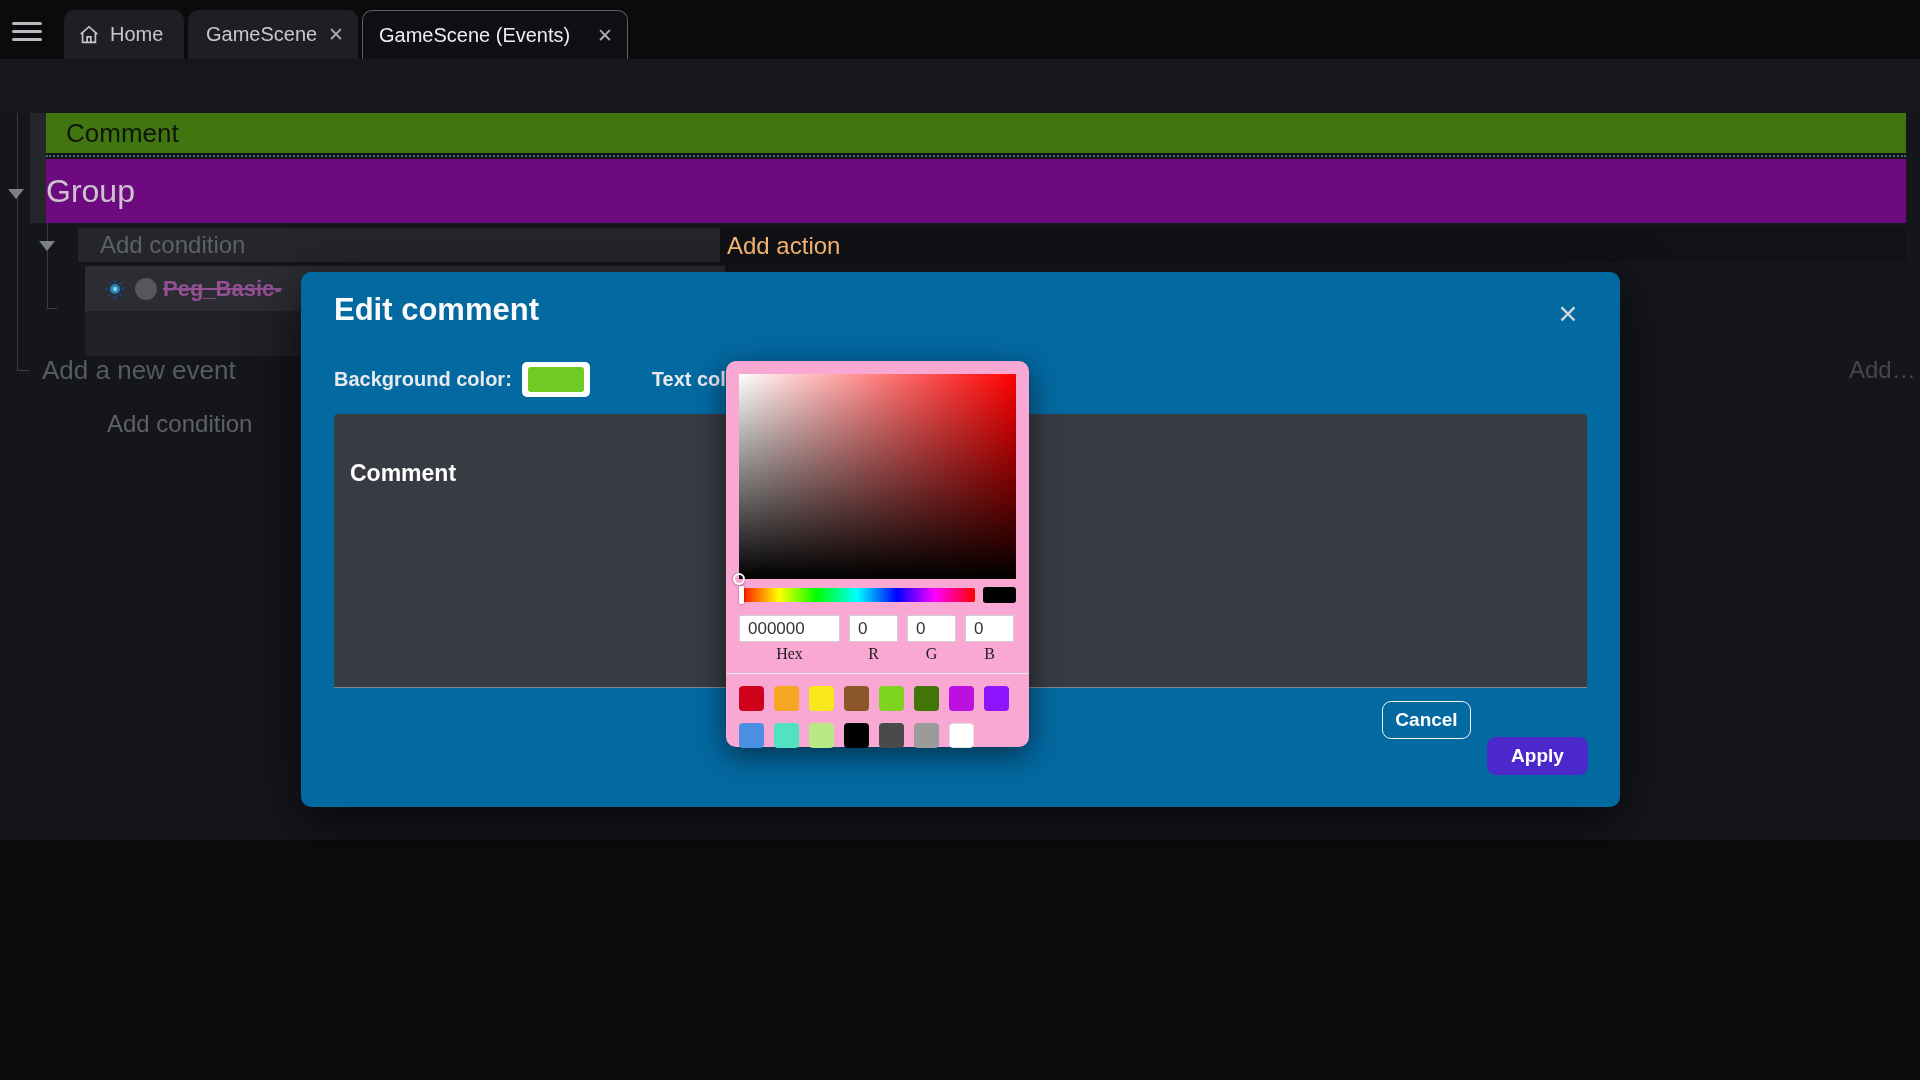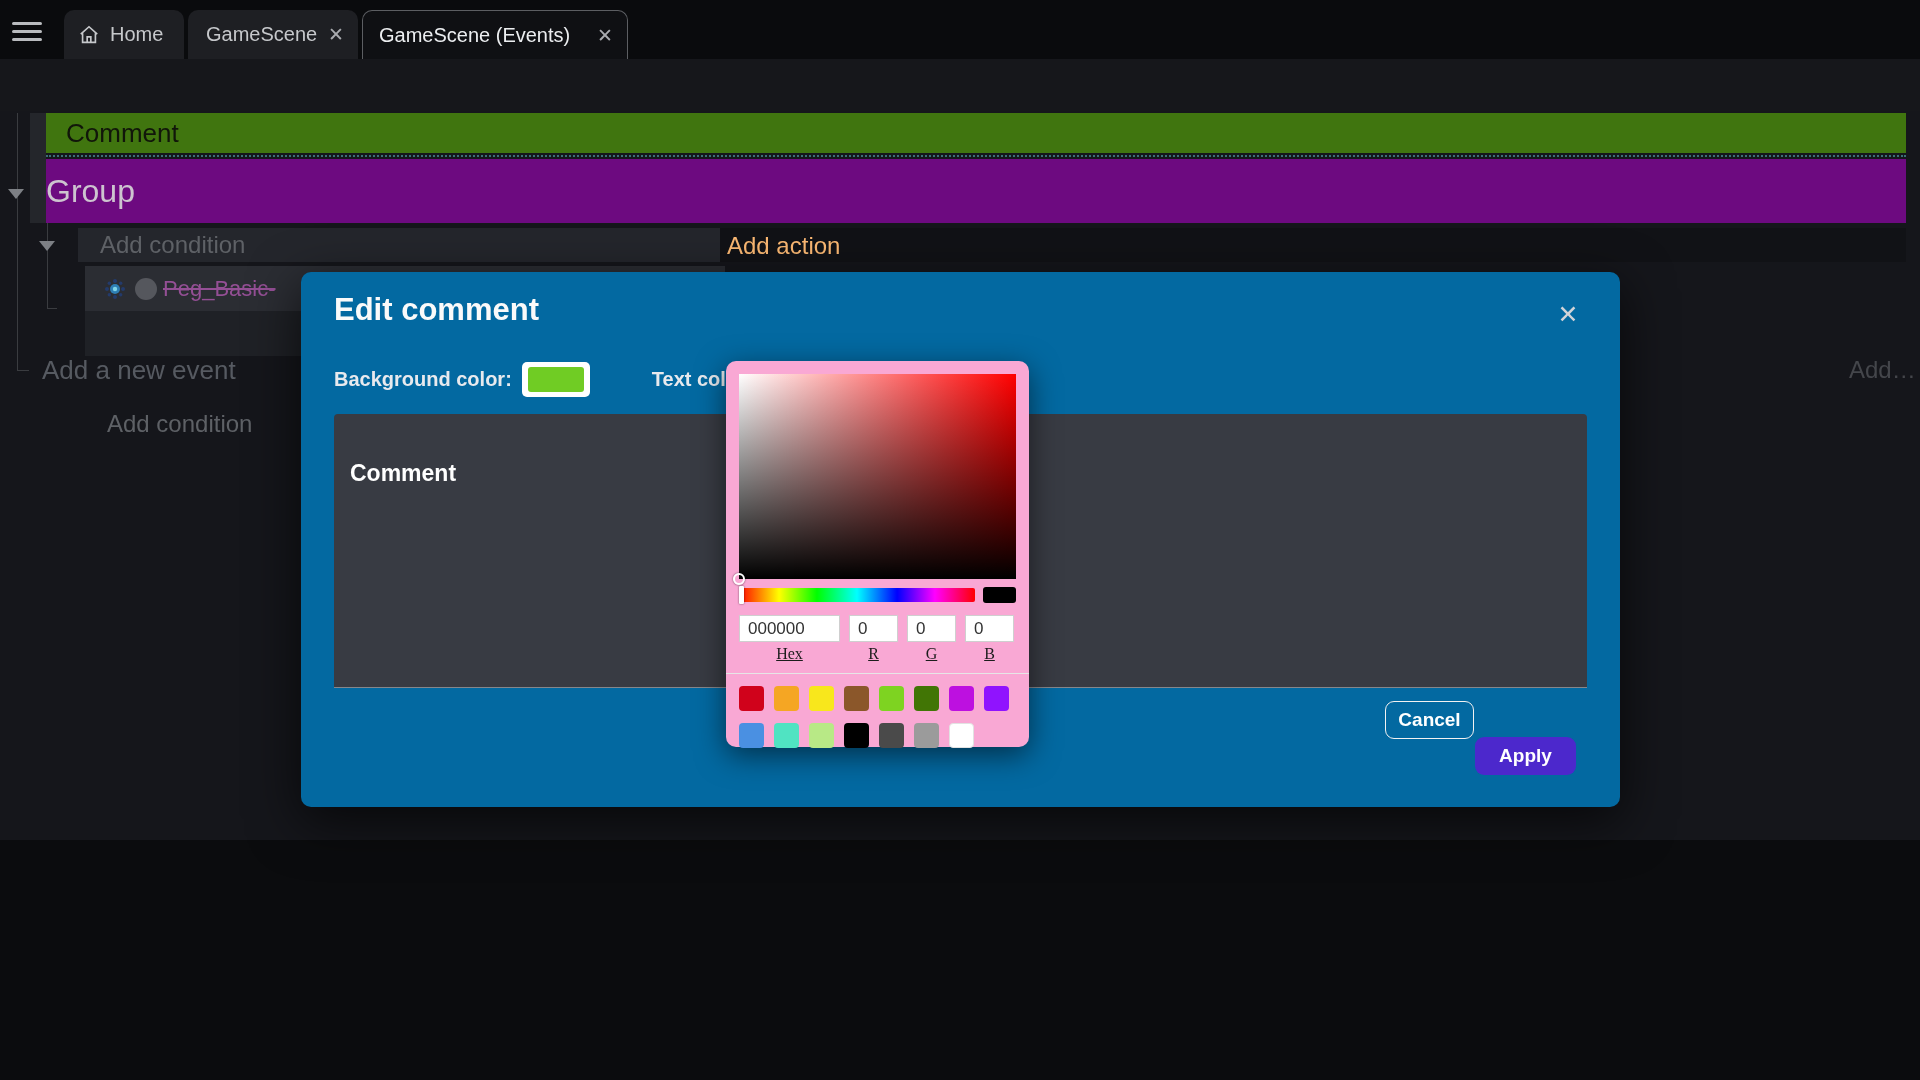--- a/index.html
+++ b/index.html
@@ -60,7 +60,7 @@
   .sub-block { position:absolute; left:85px; top:155px; width:640px; height:90px; background:#1f2126; }
   .peg-row { position:absolute; left:0; top:0; width:640px; height:45px; background:#2b2d33;
     display:flex; align-items:center; }
-  .peg-row .objname { font-size:22px; font-weight:normal; color:#944f95;
+  .peg-row .objname { font-size:22px; font-weight:bold; color:#944f95;
     text-decoration:line-through; margin-left:6px; }
   .gray-circle { width:22px; height:22px; border-radius:50%; background:#55575d; margin-left:8px; }
   .sub-cond-label { position:absolute; left:107px; top:299px; font-size:24px; color:#5e6166; }

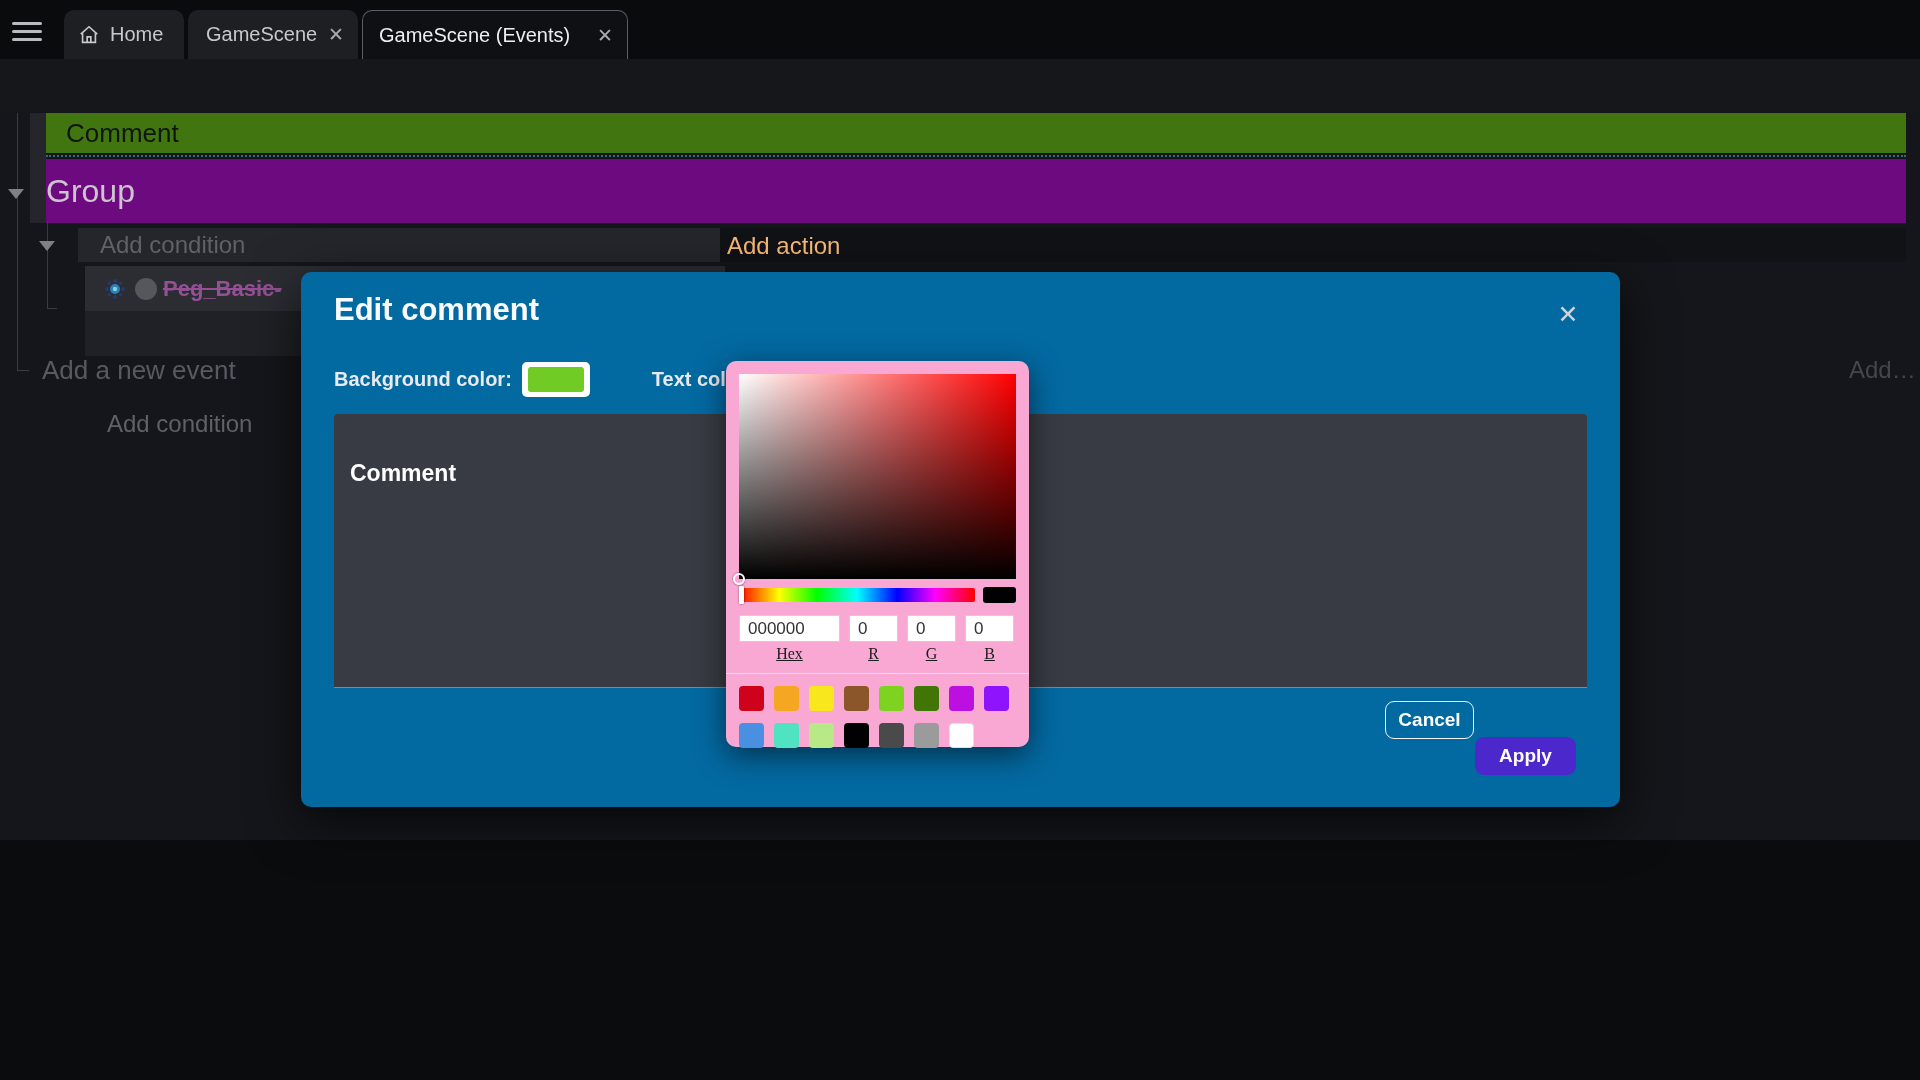--- a/index.html
+++ b/index.html
@@ -117,7 +117,7 @@
     font-family:"Liberation Sans", sans-serif; }
   .pk-hex { width:101px; } .pk-rgb { width:49px; }
   .labels-row { display:flex; gap:9px; margin-top:3px; font-family:"Liberation Serif", serif;
-    font-size:16px; color:#1c1c1c;text-decoration:underline; }
+    font-size:16px; color:#1c1c1c; }
   .labels-row div { text-align:center; }
   .lab-hex { width:101px; } .lab-rgb { width:49px; }
   .pk-divider { border-top:1px solid #e6e6e6; margin:10px -13px 0 -13px; }

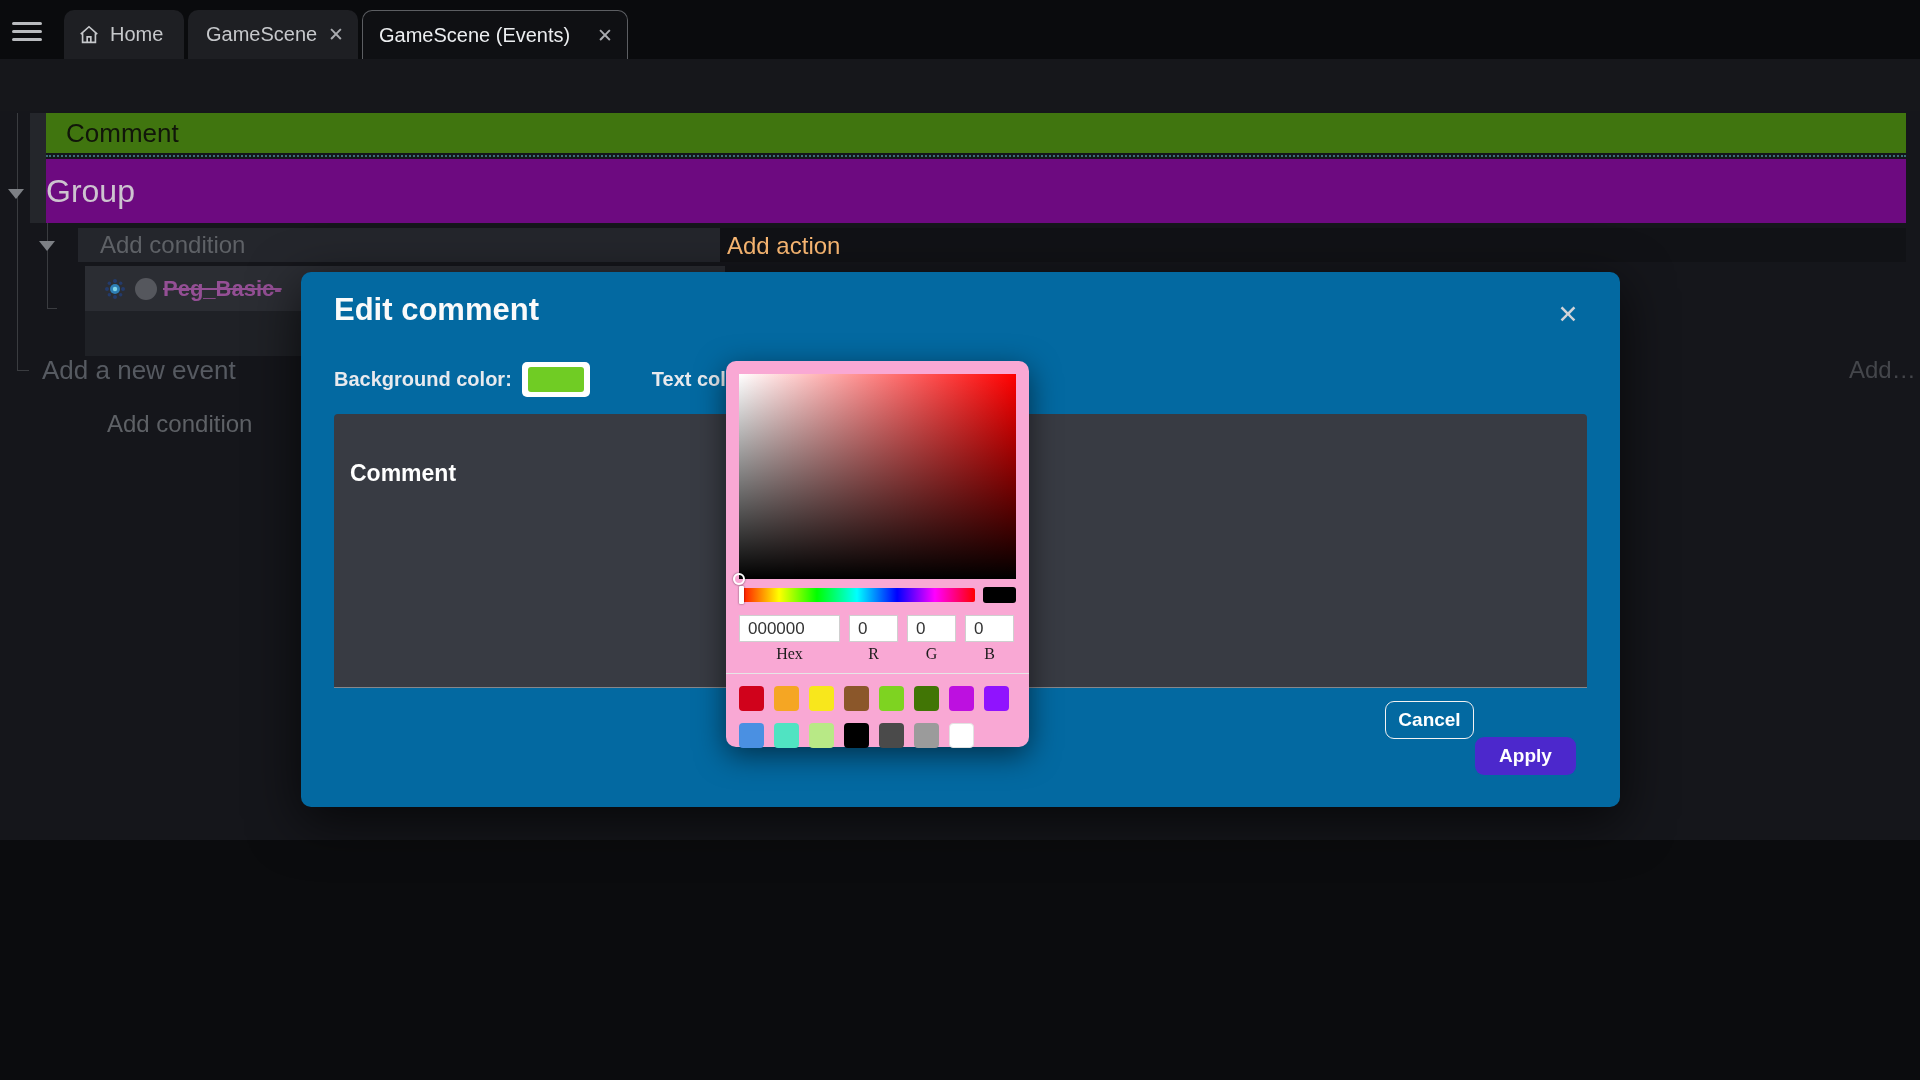--- a/index.html
+++ b/index.html
@@ -92,7 +92,7 @@
     background:#383b43; border:none; border-bottom:1px solid #85878c; border-radius:4px 4px 0 0;
     color:#ffffff; font-size:23px; font-weight:600; padding:46px 16px 16px 16px; resize:none;
     font-family:"Liberation Sans", sans-serif; }
-  .dlg-actions { position:absolute; right:44px; bottom:32px; display:flex; gap:1px; }
+  .dlg-actions { position:absolute; right:32px; bottom:32px; display:flex; gap:16px; }
   .btn { height:38px; border-radius:9px; font-size:19px; font-weight:bold; cursor:pointer;
     font-family:"Liberation Sans", sans-serif; }
   .btn-cancel { width:89px; background:transparent; border:1.5px solid #f2f2f2; color:#ffffff; }

